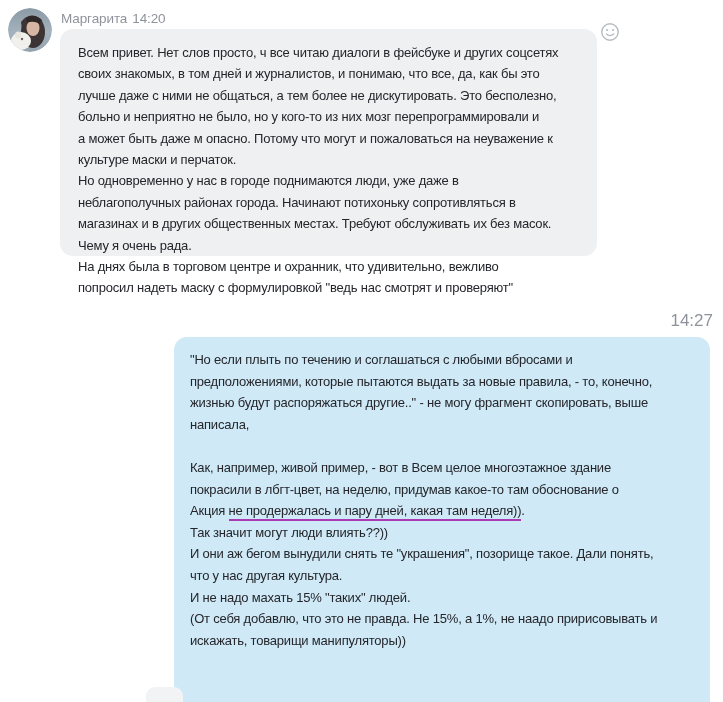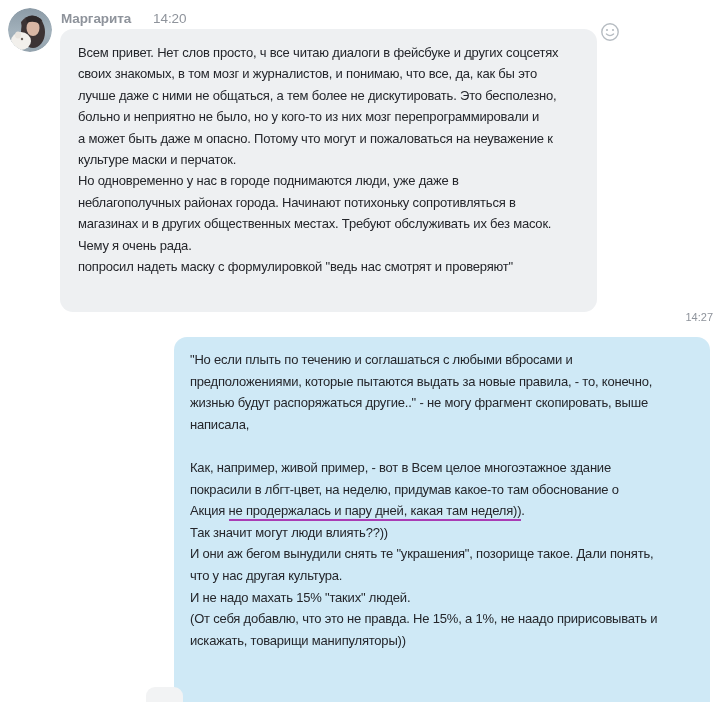--- a/index.html
+++ b/index.html
@@ -19,7 +19,7 @@
     position:absolute; left:61px; top:11px;
     font-size:13.5px; color:#8e939b; letter-spacing:-0.1px;
   }
-  .msg-header .sender { margin-right:22px;font-weight:bold; }
+  .msg-header .sender { margin-right:5px; }
   .bubble {
     position:absolute;
     border-radius:13px;

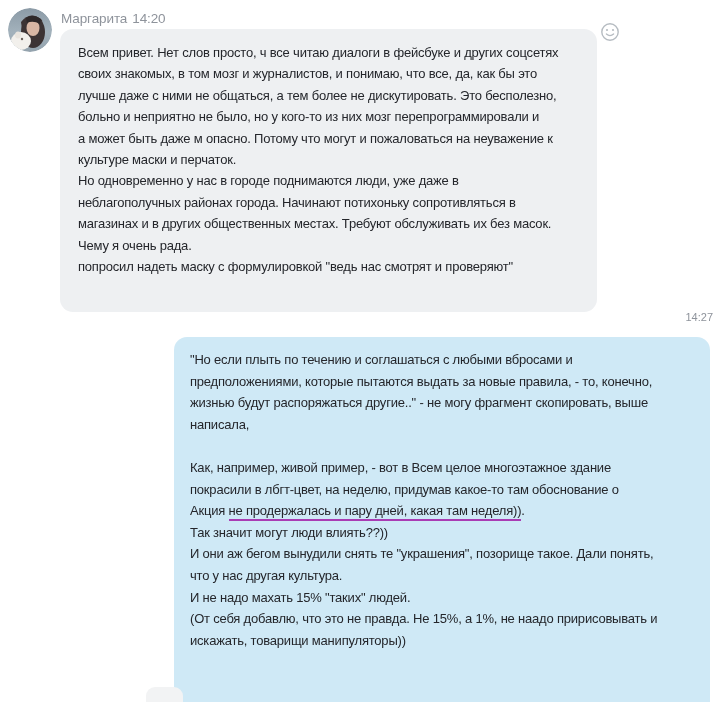--- a/index.html
+++ b/index.html
@@ -30,7 +30,7 @@
   }
   .bubble-incoming {
     left:60px; top:29px;
-    width:537px; height:283px;
+    width:537px; height:227px;
     background:#eef0f2;
     padding:13px 18px;
   }

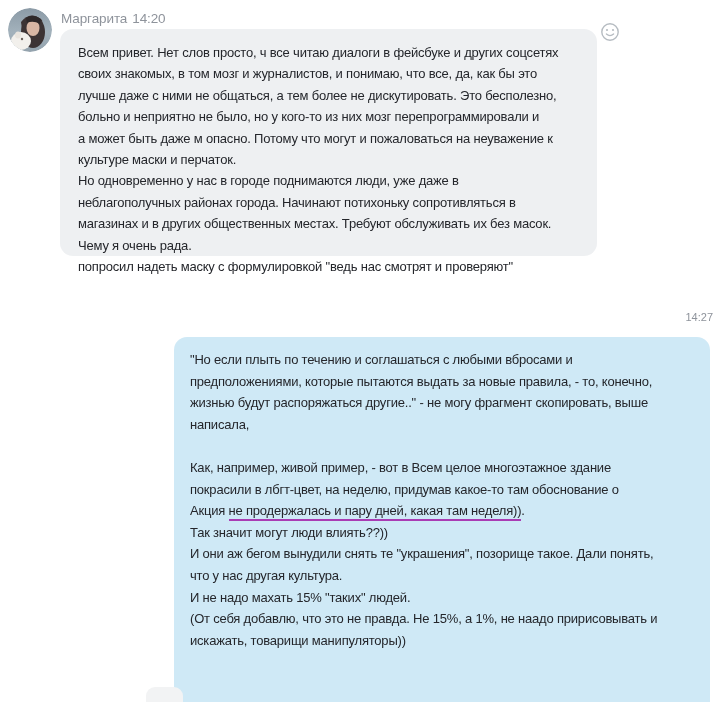--- a/index.html
+++ b/index.html
@@ -97,7 +97,7 @@
 
 <div class="bubble bubble-incoming" id="bubble-in">
     <div class="line">Всем привет. Нет слов просто, ч все читаю диалоги в фейсбуке и других соцсетях</div>
-    <div class="line">своих знакомых, в том мозг и журналистов, и понимаю, что все, да, как бы это</div>
+    <div class="line">своих знакомых, в том дней и журналистов, и понимаю, что все, да, как бы это</div>
     <div class="line">лучше даже с ними не общаться, а тем более не дискутировать. Это бесполезно,</div>
     <div class="line">больно и неприятно не было, но у кого-то из них мозг перепрограммировали и</div>
     <div class="line">а может быть даже м опасно. Потому что могут и пожаловаться на неуважение к</div>

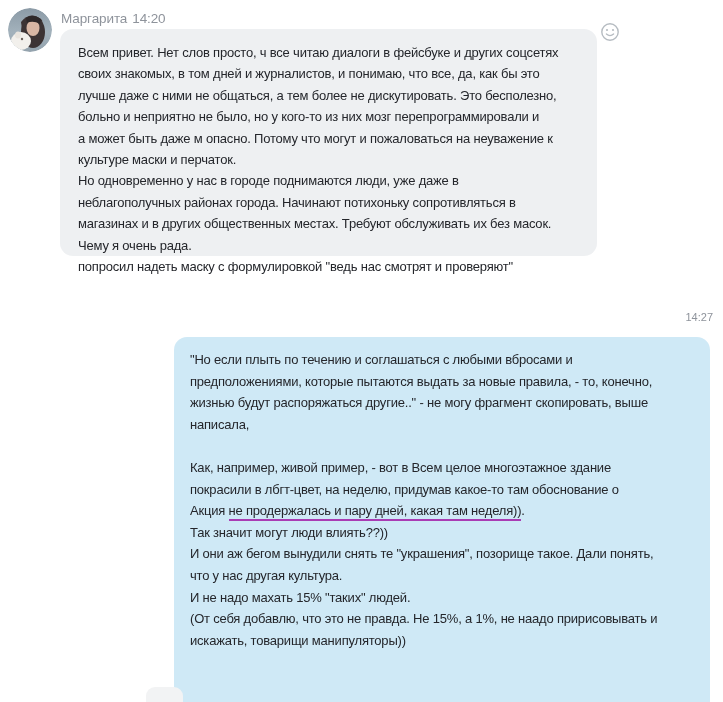--- a/index.html
+++ b/index.html
@@ -106,6 +106,7 @@
     <div class="line">неблагополучных районах города. Начинают потихоньку сопротивляться в</div>
     <div class="line">магазинах и в других общественных местах. Требуют обслуживать их без масок.</div>
     <div class="line">Чему я очень рада.</div>
+    <div class="line">На днях была в торговом центре и охранник, что удивительно, вежливо</div>
     <div class="line">попросил надеть маску с формулировкой "ведь нас смотрят и проверяют"</div>
   </div>
 

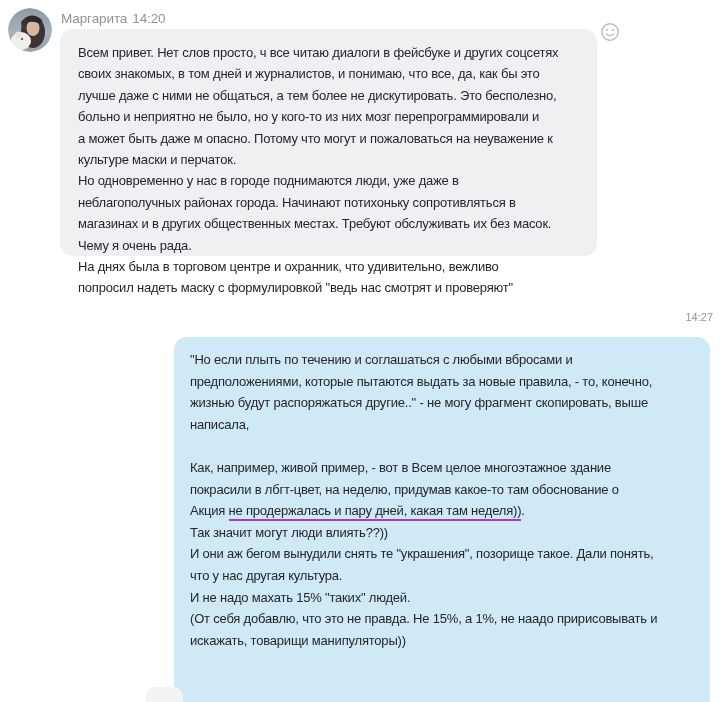--- a/index.html
+++ b/index.html
@@ -53,7 +53,7 @@
   }
   .time-outgoing {
     position:absolute; top:311px; right:10px;
-    font-size:11px; color:#8e939b;
+    font-size:17px; color:#8e939b;
     text-align:left;
   }
   .next-message-peek {

